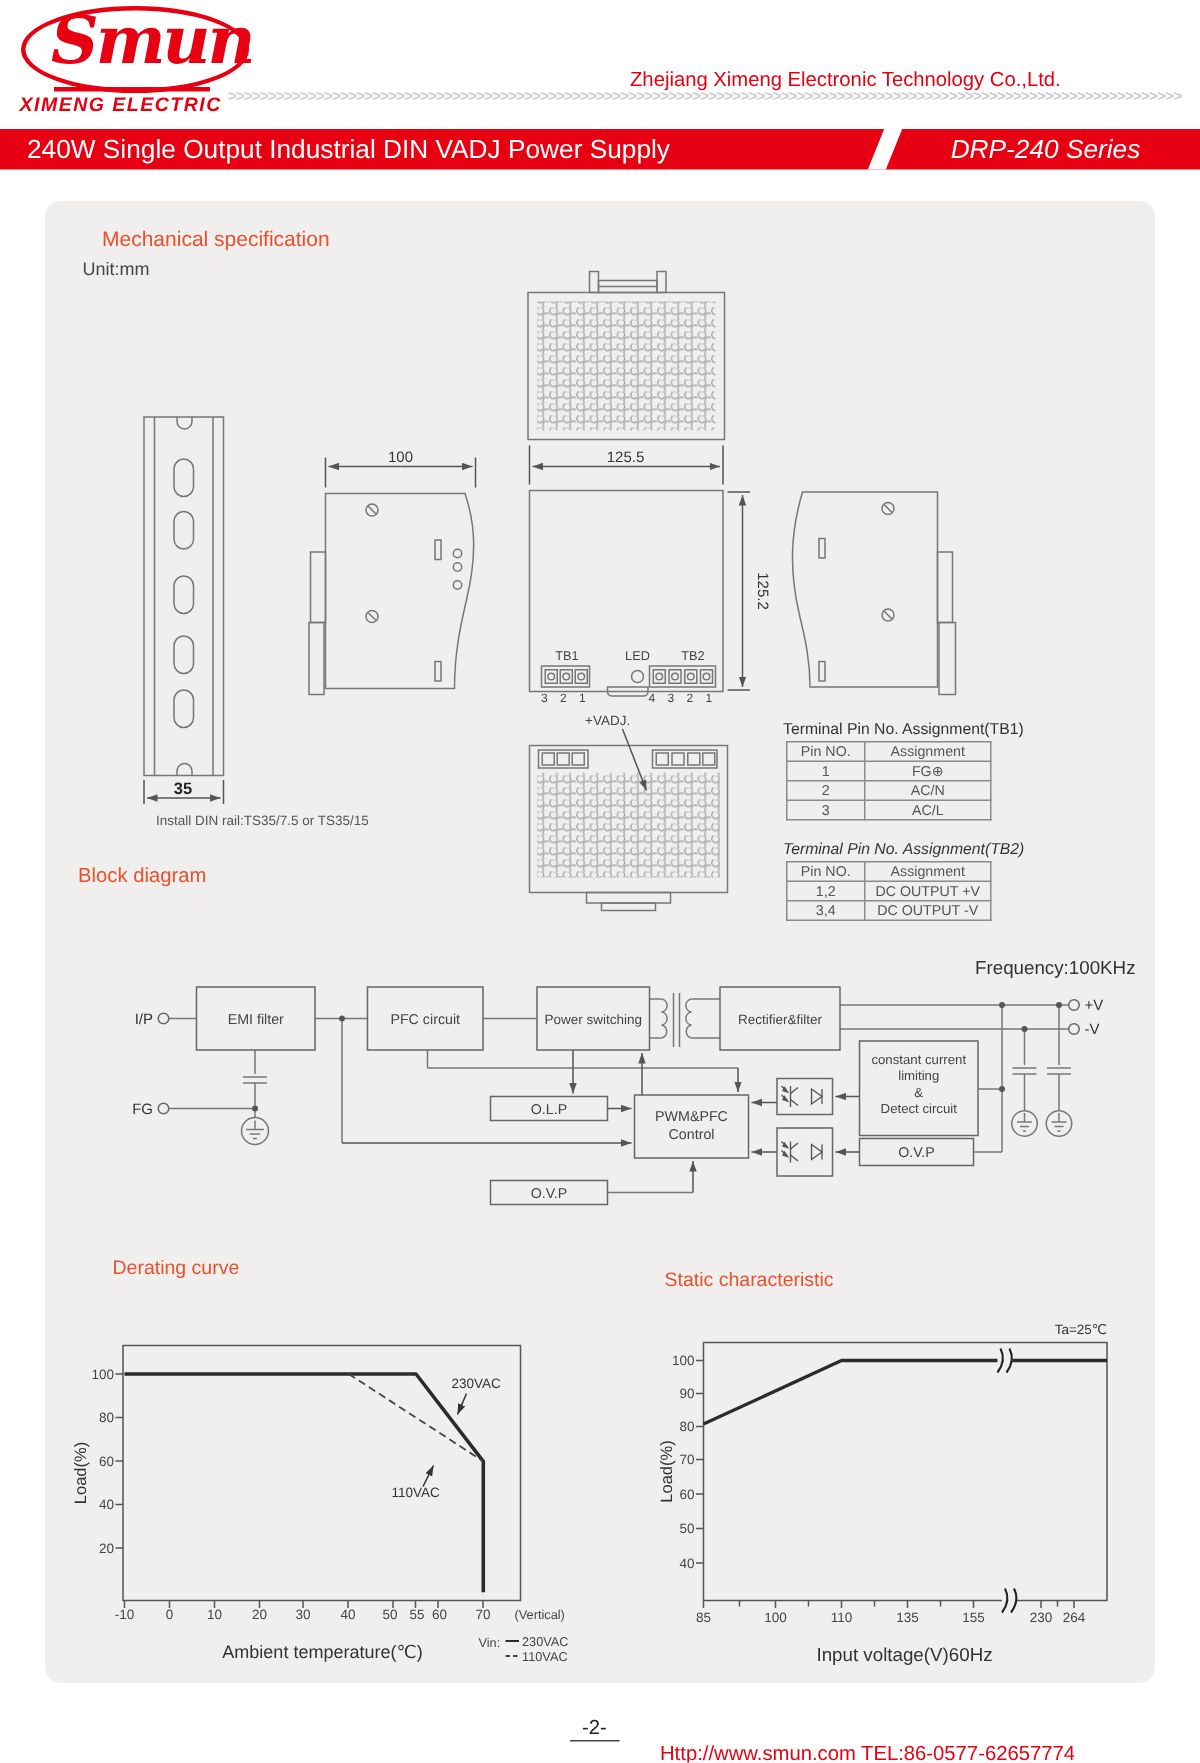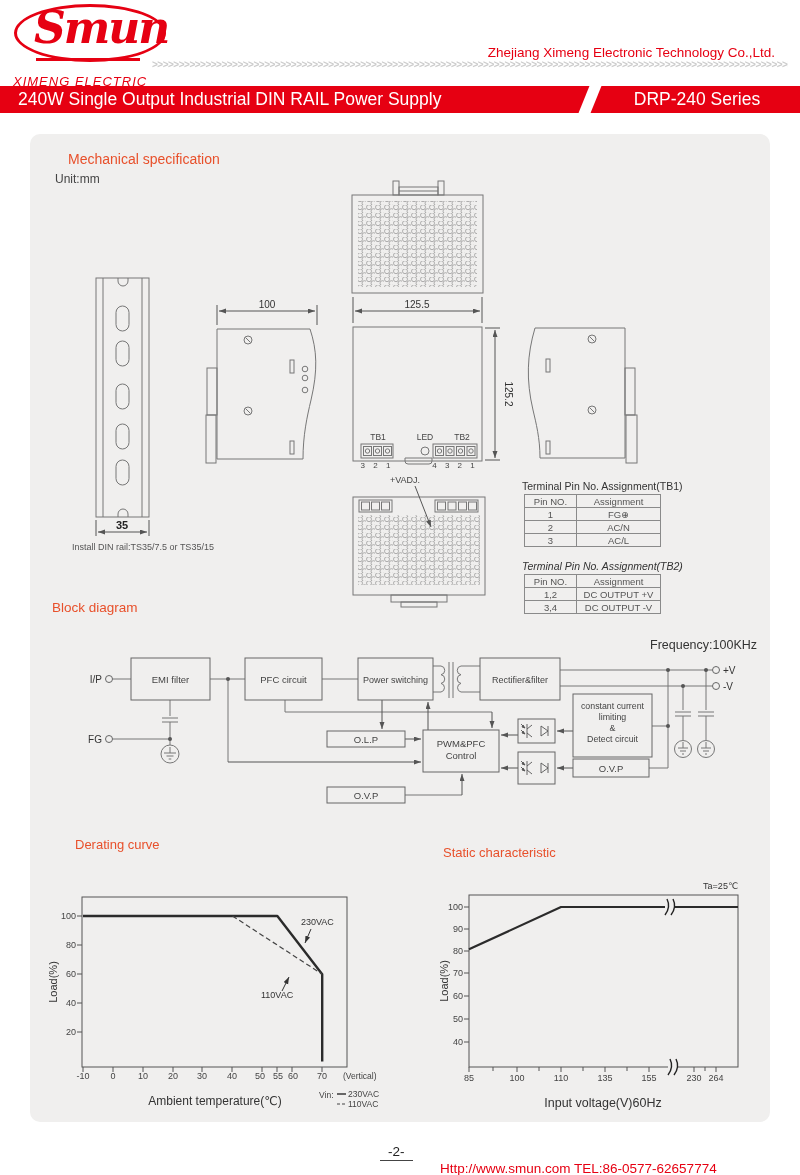--- a/index.html
+++ b/index.html
@@ -11,7 +11,7 @@
   .logo-underline { left:36px; top:58px; width:104px; height:3px; background:#e60012; }
   .logo-sub { left:13px; top:62px; font-size:13px; font-style:italic; font-weight:normal; color:#e60012; letter-spacing:1px;margin-top:12px; }
   .chevrons { left:152px; top:59px; width:636px; height:13px; overflow:hidden; white-space:nowrap; color:#cccccc; font-size:10px; font-weight:bold; letter-spacing:-0.5px; }
-  .company { left:420px; top:45px; width:355px; text-align:right; color:#e60012; font-size:13.5px; }
+  .company { left:420px; top:45px; width:355px; text-align:left; color:#e60012; font-size:13.5px; }
   .banner { left:0; top:86px; width:800px; height:27px; background:#e60012; }
   .banner-title { left:18px; top:86px; height:27px; line-height:27px; color:#fff; font-size:17.5px; }
   .banner-slash { left:584px; top:86px; width:12px; height:27px; background:#fff; transform:skewX(-22deg); }

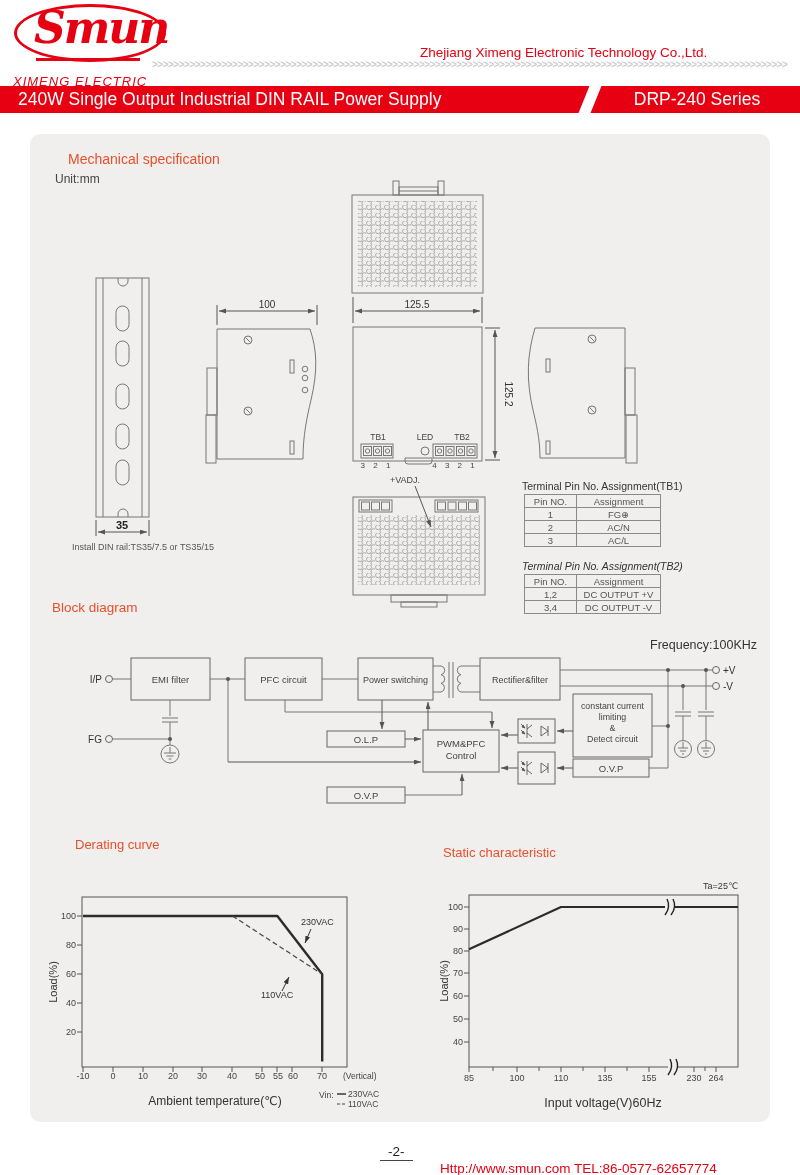--- a/index.html
+++ b/index.html
@@ -9,7 +9,7 @@
   .logo-ellipse { left:14px; top:4px; width:152px; height:58px; border:3px solid #e60012; border-radius:50%; }
   .logo-word { left:34px; top:2px; font-family:"DejaVu Serif","Liberation Serif",serif; font-style:italic; font-weight:bold; font-size:44px; color:#e60012; letter-spacing:-2px; }
   .logo-underline { left:36px; top:58px; width:104px; height:3px; background:#e60012; }
-  .logo-sub { left:13px; top:62px; font-size:13px; font-style:italic; font-weight:normal; color:#e60012; letter-spacing:1px;margin-top:12px; }
+  .logo-sub { left:13px; top:62px; font-size:13px; font-style:italic; font-weight:bold; color:#e60012; letter-spacing:1px; }
   .chevrons { left:152px; top:59px; width:636px; height:13px; overflow:hidden; white-space:nowrap; color:#cccccc; font-size:10px; font-weight:bold; letter-spacing:-0.5px; }
   .company { left:420px; top:45px; width:355px; text-align:left; color:#e60012; font-size:13.5px; }
   .banner { left:0; top:86px; width:800px; height:27px; background:#e60012; }

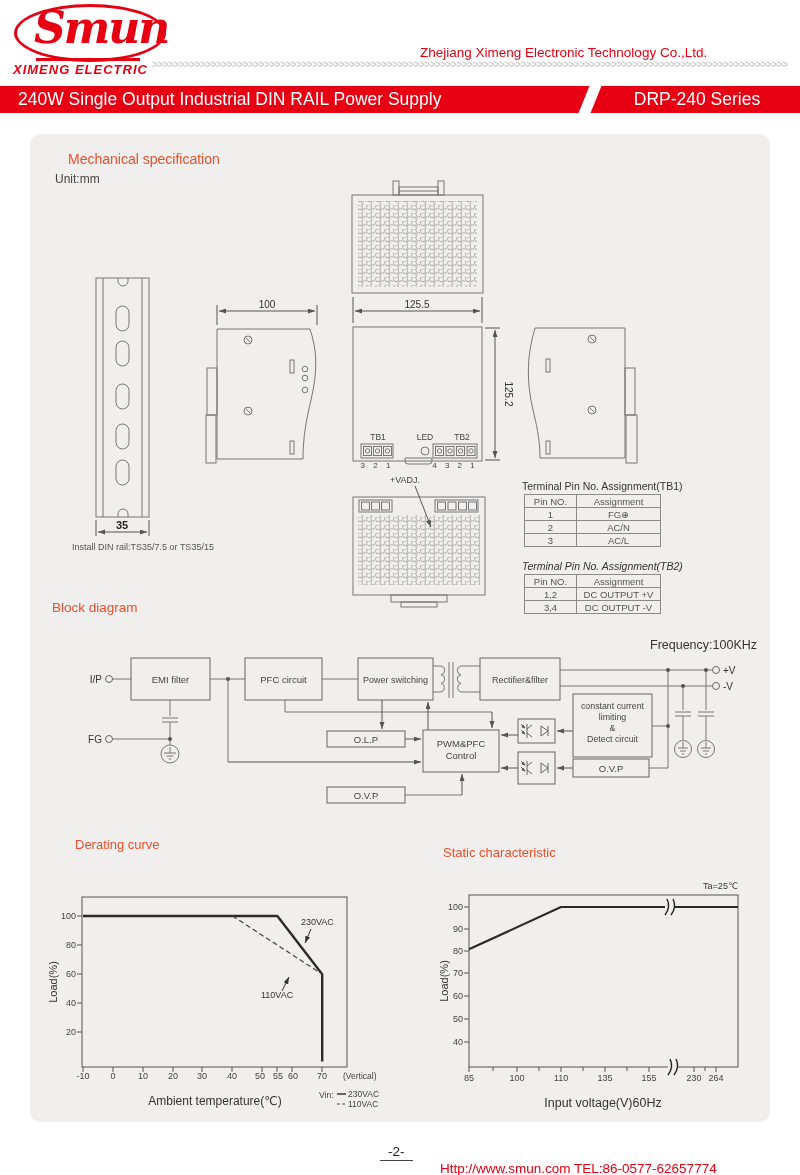--- a/index.html
+++ b/index.html
@@ -44,7 +44,7 @@
 <div class="abs company">Zhejiang Ximeng Electronic Technology Co.,Ltd.</div>
 
 <div class="abs banner"></div>
-<div class="abs banner-title">240W Single Output Industrial DIN RAIL Power Supply</div>
+<div class="abs banner-title">240W Single Output Industrial DIN VADJ Power Supply</div>
 <div class="abs banner-slash"></div>
 <div class="abs banner-series">DRP-240 Series</div>
 

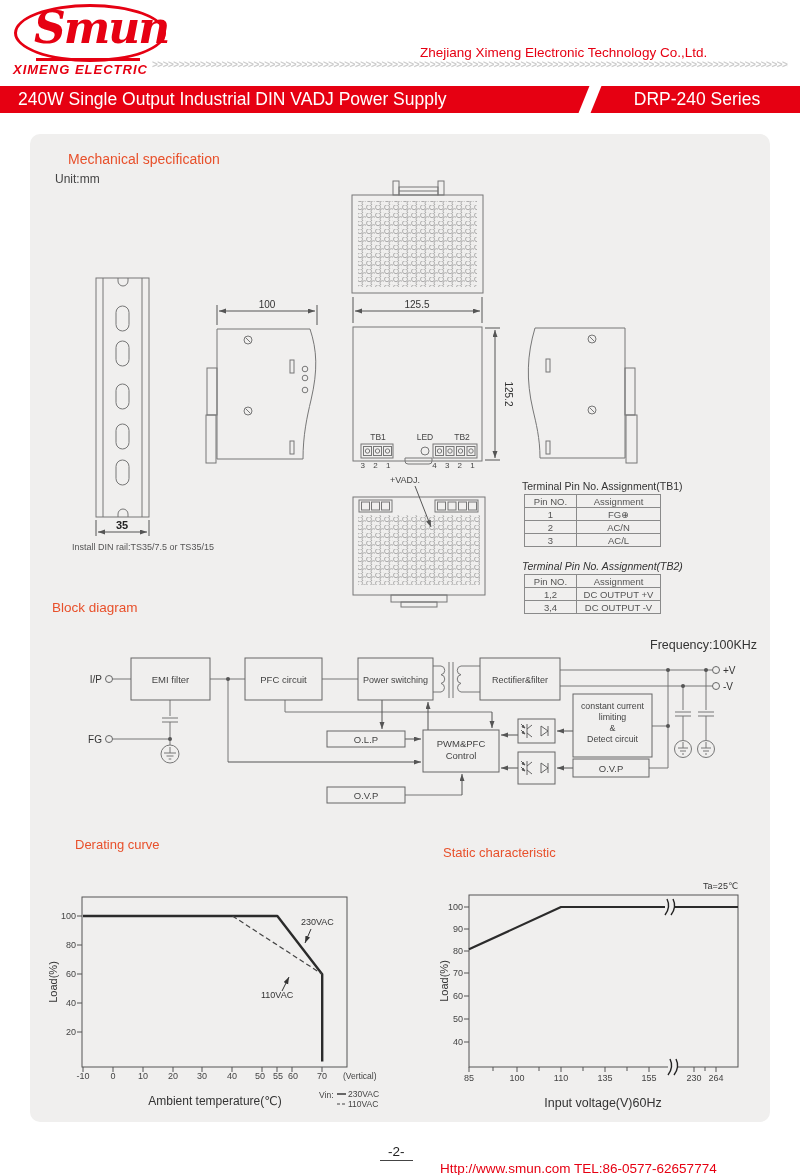--- a/index.html
+++ b/index.html
@@ -15,7 +15,7 @@
   .banner { left:0; top:86px; width:800px; height:27px; background:#e60012; }
   .banner-title { left:18px; top:86px; height:27px; line-height:27px; color:#fff; font-size:17.5px; }
   .banner-slash { left:584px; top:86px; width:12px; height:27px; background:#fff; transform:skewX(-22deg); }
-  .banner-series { left:602px; top:86px; width:190px; height:27px; line-height:27px; text-align:center; color:#fff; font-size:17.5px; }
+  .banner-series { left:602px; top:86px; width:190px; height:27px; line-height:27px; text-align:center; color:#fff; font-size:17.5px;font-style:italic; }
   
   .panel { left:30px; top:134px; width:740px; height:988px; background:#f0efee; border-radius:10px; }
   .sec-head { color:#e8502b; font-size:14px; }

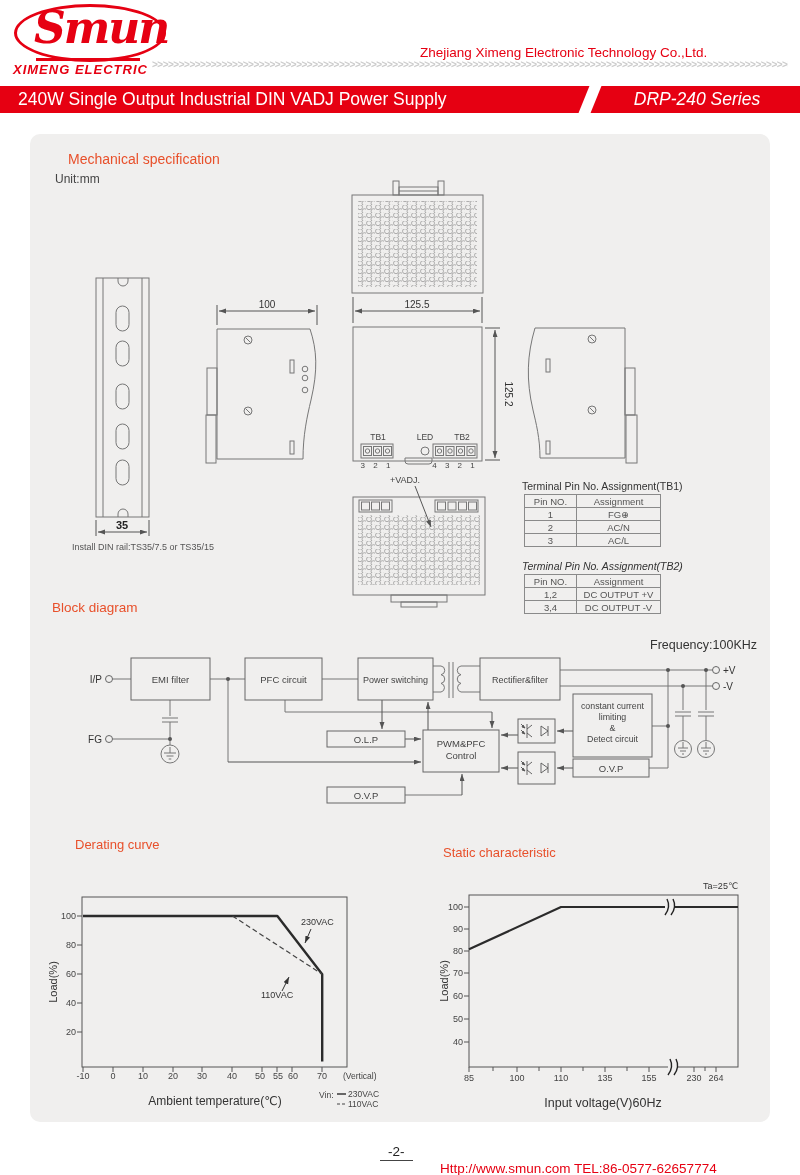--- a/index.html
+++ b/index.html
@@ -20,7 +20,7 @@
   .panel { left:30px; top:134px; width:740px; height:988px; background:#f0efee; border-radius:10px; }
   .sec-head { color:#e8502b; font-size:14px; }
   .unit { left:55px; top:172px; font-size:12px; color:#444; }
-  .note { left:72px; top:542px; font-size:9px; color:#555; }
+  .note { left:104px; top:542px; font-size:9px; color:#555; }
   .freq { left:650px; top:638px; font-size:12.5px; color:#333; }
   
   .tbl-title { font-size:10.5px; color:#333; }

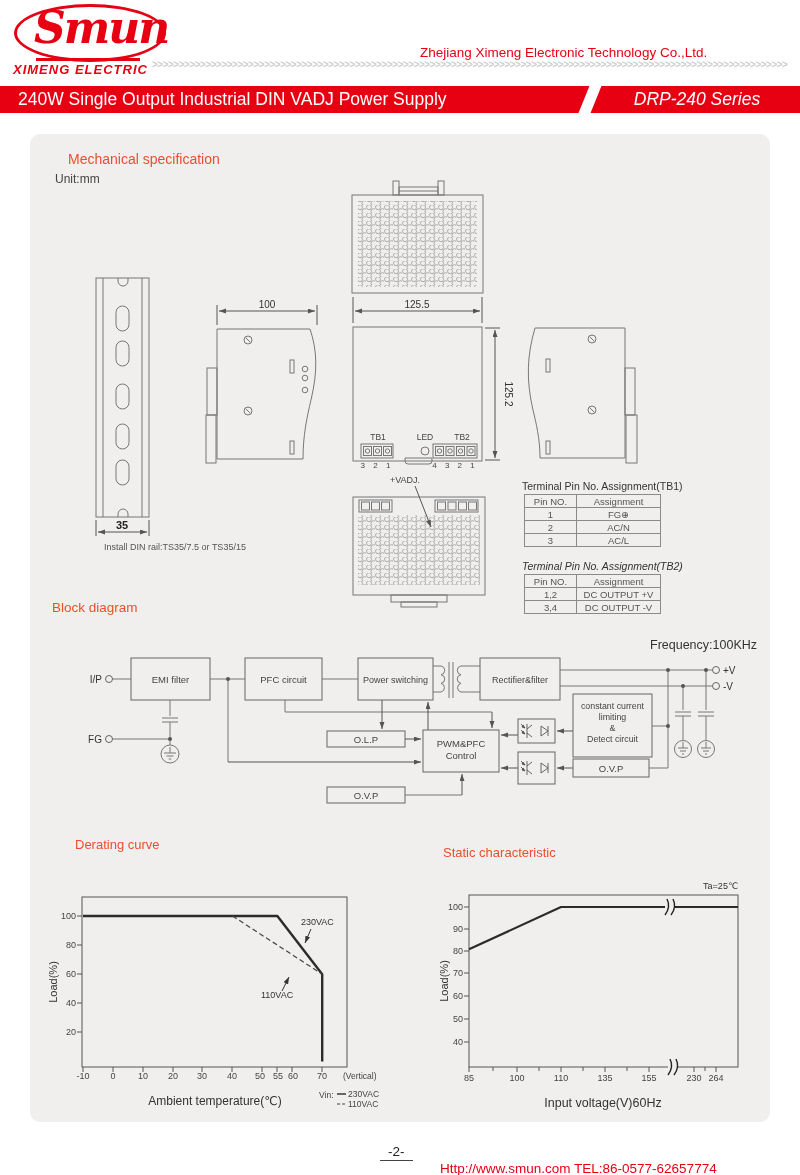--- a/index.html
+++ b/index.html
@@ -237,7 +237,7 @@
 </tbody>
   </table>
 
-<div class="abs sec-head" style="left:52px;top:600px;font-size:13.5px;">Block diagram</div>
+<div class="abs sec-head" style="left:52px;top:576px;font-size:13.5px;">Block diagram</div>
 <div class="abs freq">Frequency:100KHz</div>
 
 <svg class="abs" style="left:40px;top:640px;" width="720" height="190" viewBox="0 0 720 190">

